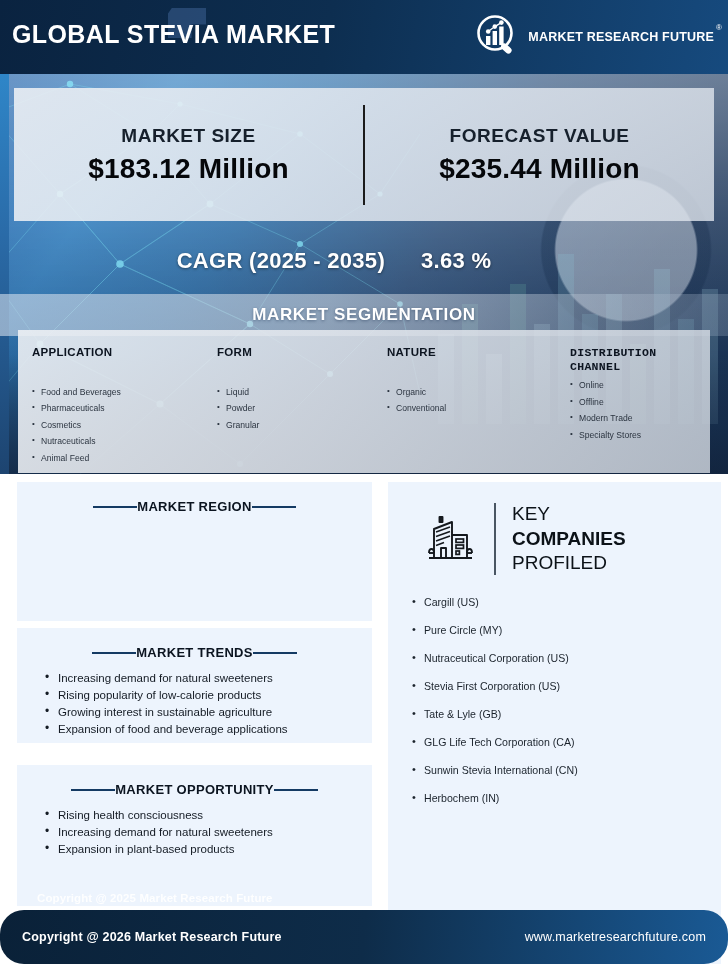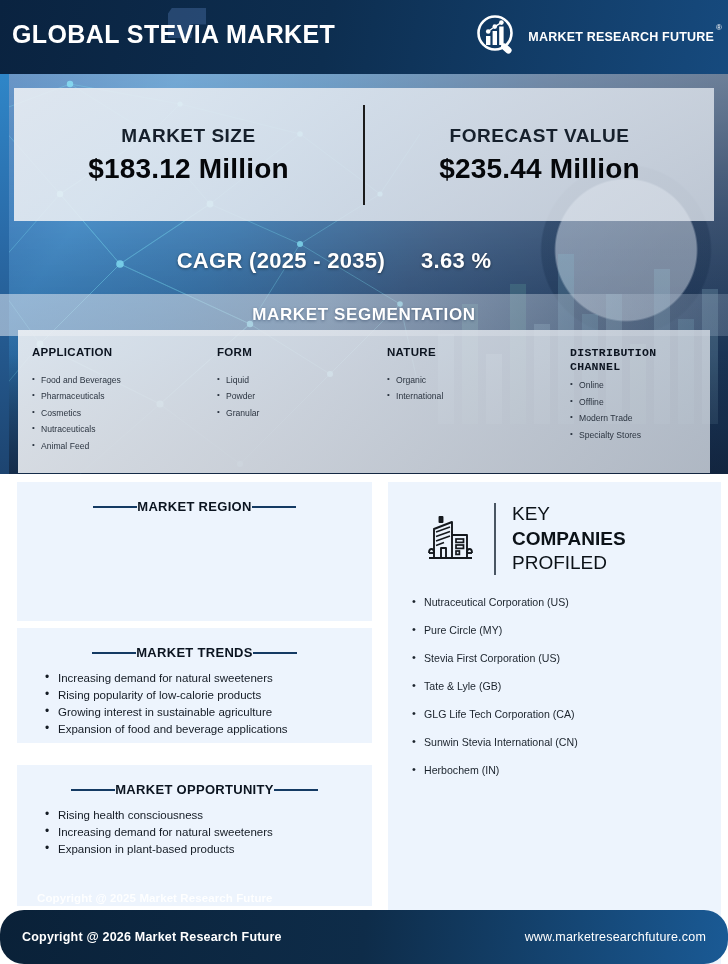--- a/index.html
+++ b/index.html
@@ -123,7 +123,7 @@
   .seg-col.c3 { flex: 0 0 183px; }
   .seg-head {
     font-size: 11.5px; font-weight: bold; color: #0c1420;
-    letter-spacing: 0.3px; margin-bottom: 16px; line-height: 1.18;
+    letter-spacing: 0.3px; margin-bottom: 28px; line-height: 1.18;
   }
   .seg-head.two { margin-bottom: 8px; font-family: Liberation Mono, monospace; }
   .seg-list { list-style: none; }

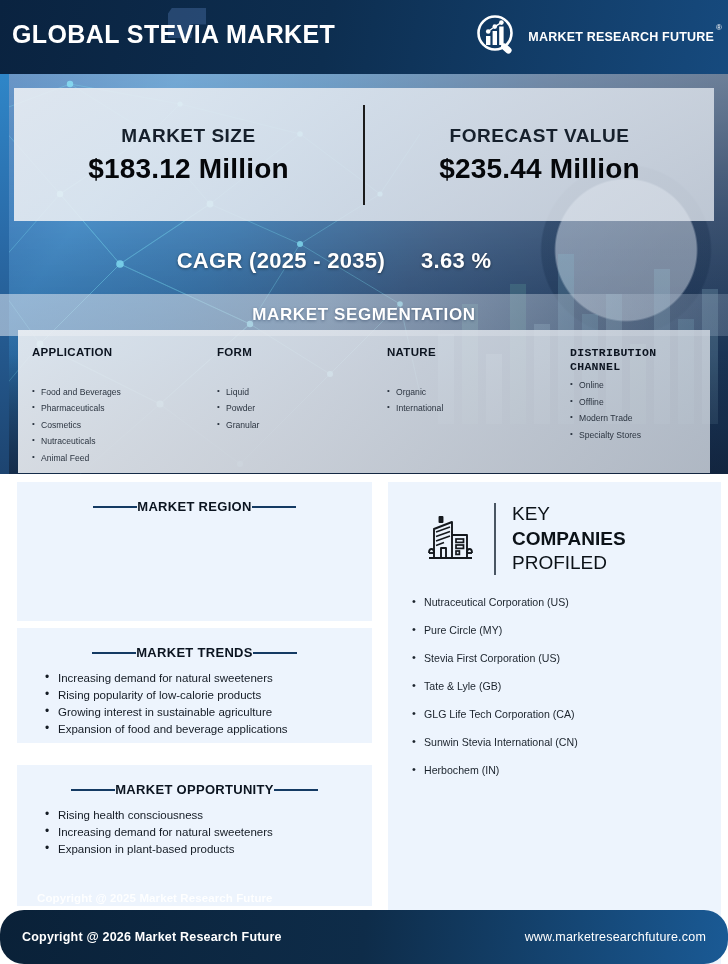--- a/index.html
+++ b/index.html
@@ -331,7 +331,7 @@
         <div class="seg-head">NATURE</div>
         <ul class="seg-list">
           <li>Organic</li>
-          <li>International</li>
+          <li>Conventional</li>
         </ul>
       </div>
       <div class="seg-col">

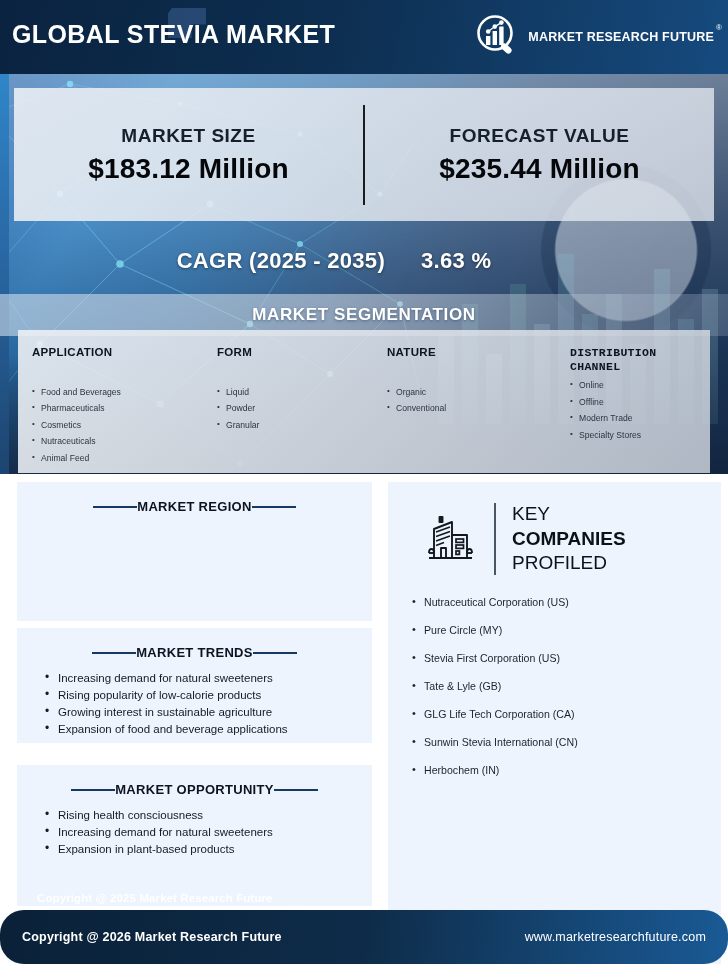--- a/index.html
+++ b/index.html
@@ -419,6 +419,7 @@
       </div>
     </div>
     <ul class="kc-list">
+      <li>Cargill (US)</li>
       <li>Nutraceutical Corporation (US)</li>
       <li>Pure Circle (MY)</li>
       <li>Stevia First Corporation (US)</li>

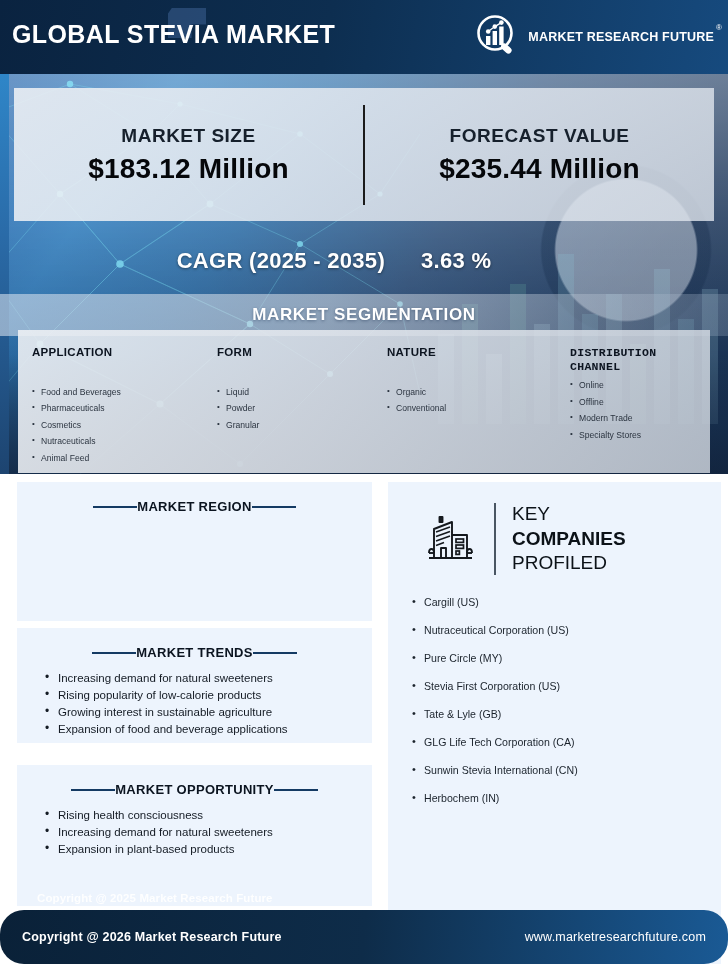--- a/index.html
+++ b/index.html
@@ -420,8 +420,8 @@
     </div>
     <ul class="kc-list">
       <li>Cargill (US)</li>
+      <li>Pure Circle (MY)</li>
       <li>Nutraceutical Corporation (US)</li>
-      <li>Pure Circle (MY)</li>
       <li>Stevia First Corporation (US)</li>
       <li>Tate &amp; Lyle (GB)</li>
       <li>GLG Life Tech Corporation (CA)</li>

